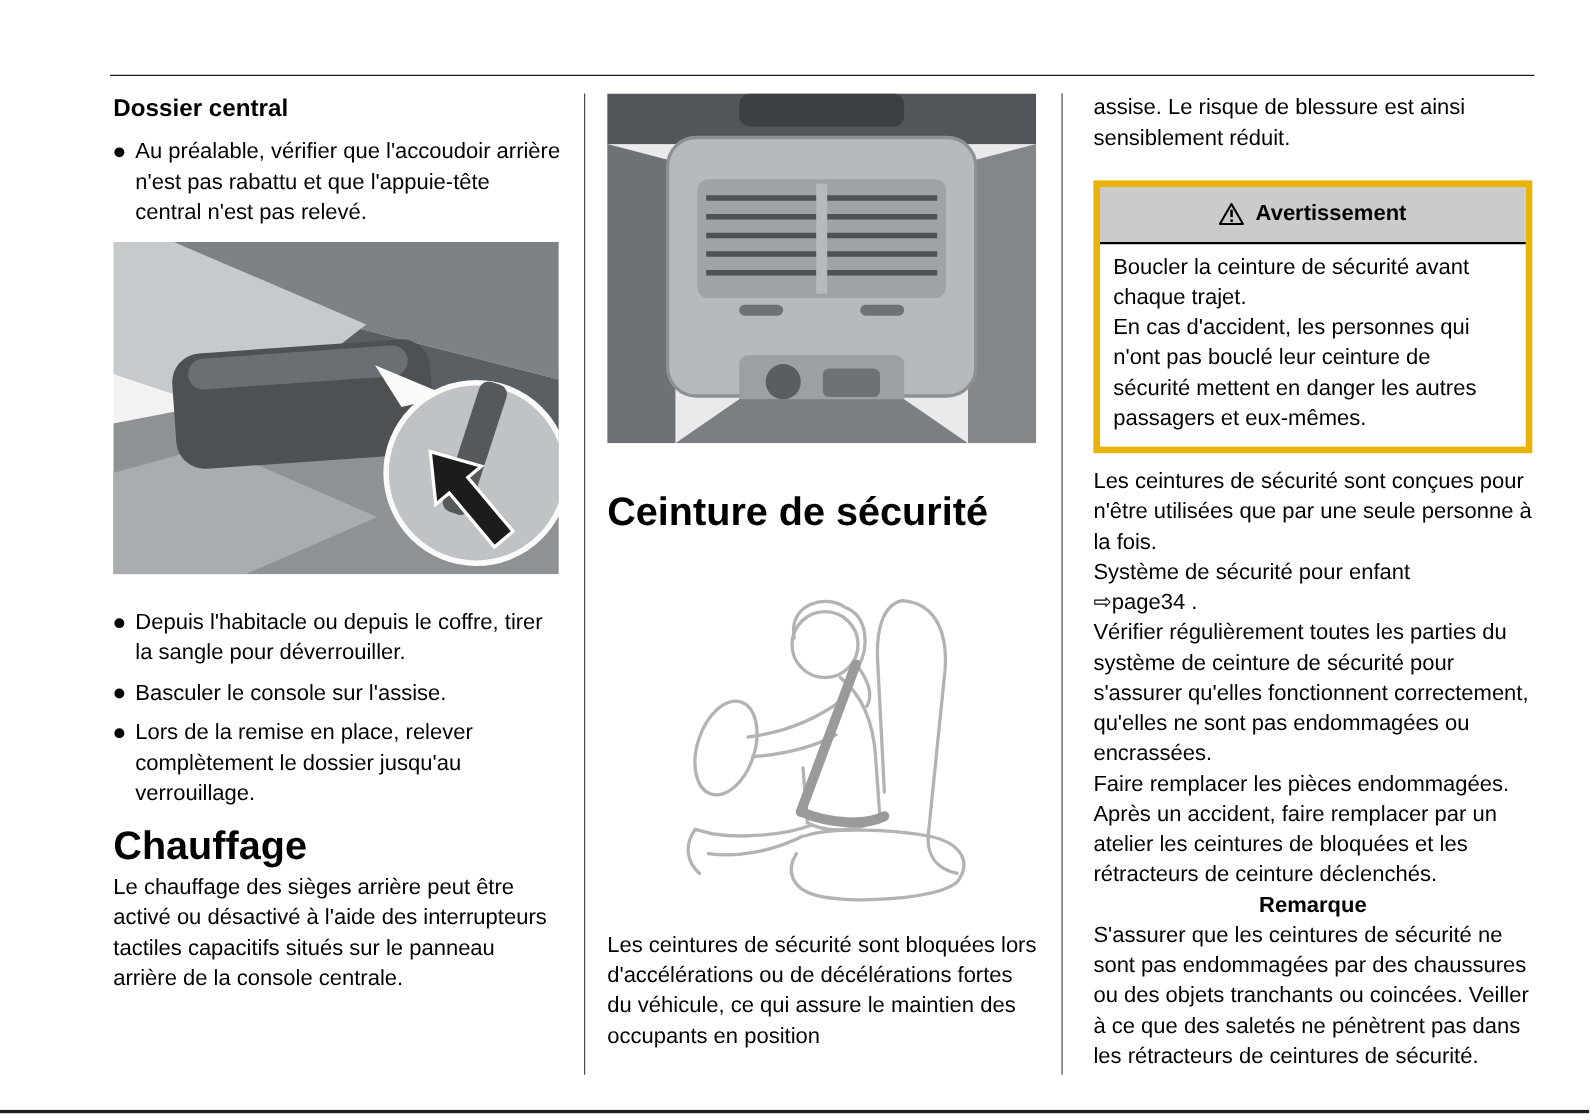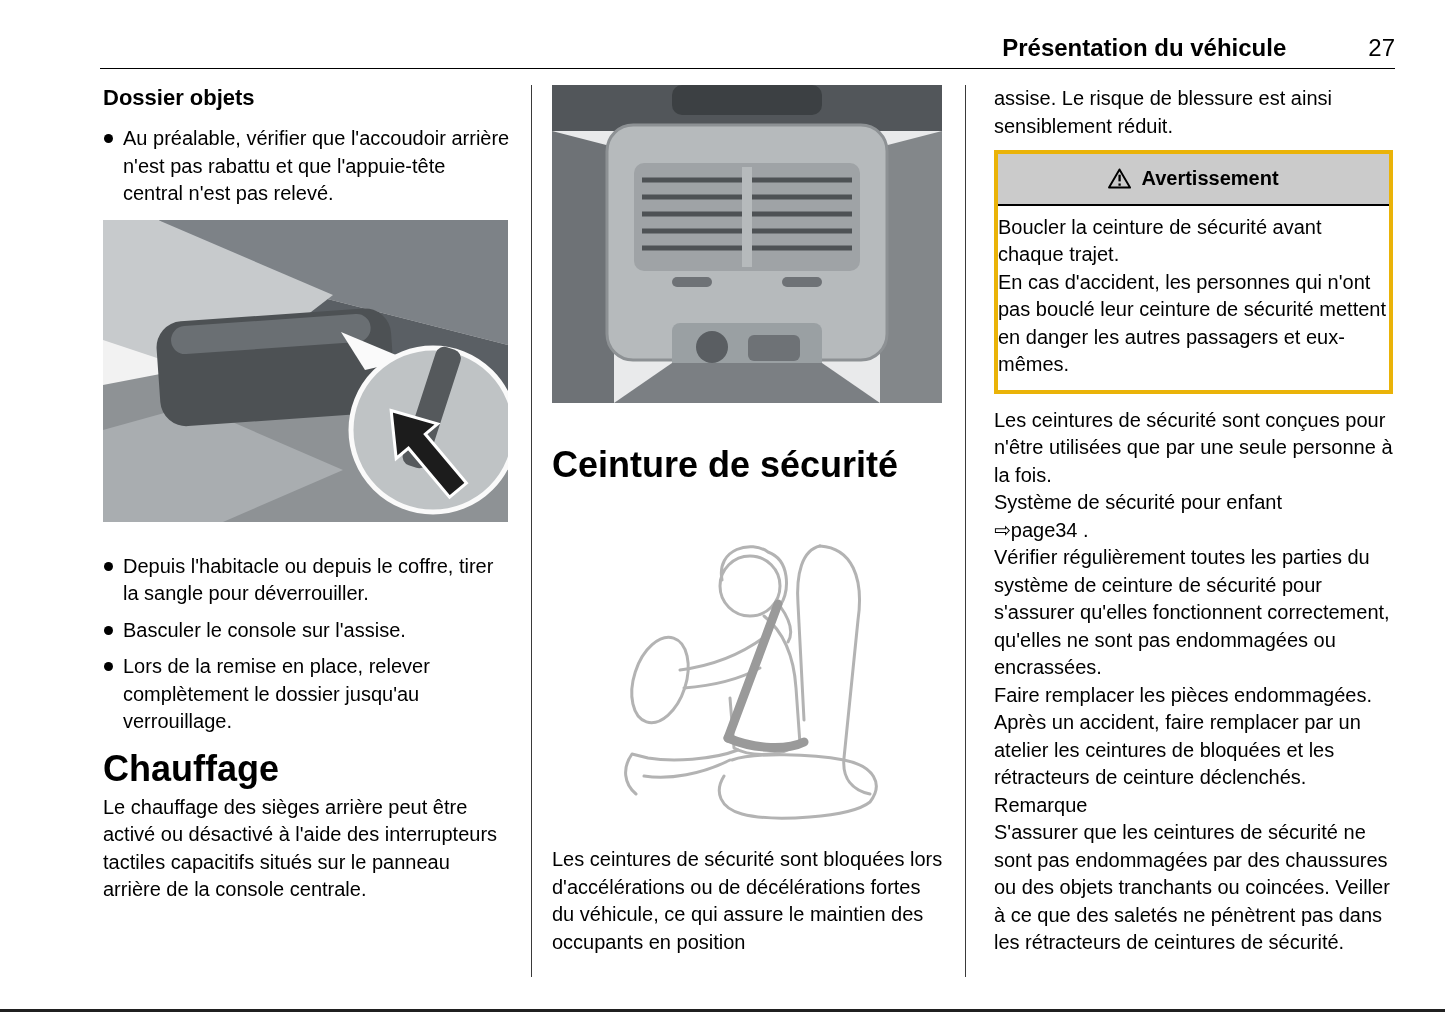--- a/index.html
+++ b/index.html
@@ -74,10 +74,6 @@
 
 <div class="page">
 
-  <header class="page-header">
-    <span class="header-title">Présentation du véhicule</span>
-    <span class="header-page-number">27</span>
-  </header>
   <div class="header-rule"></div>
 
   <main class="columns">

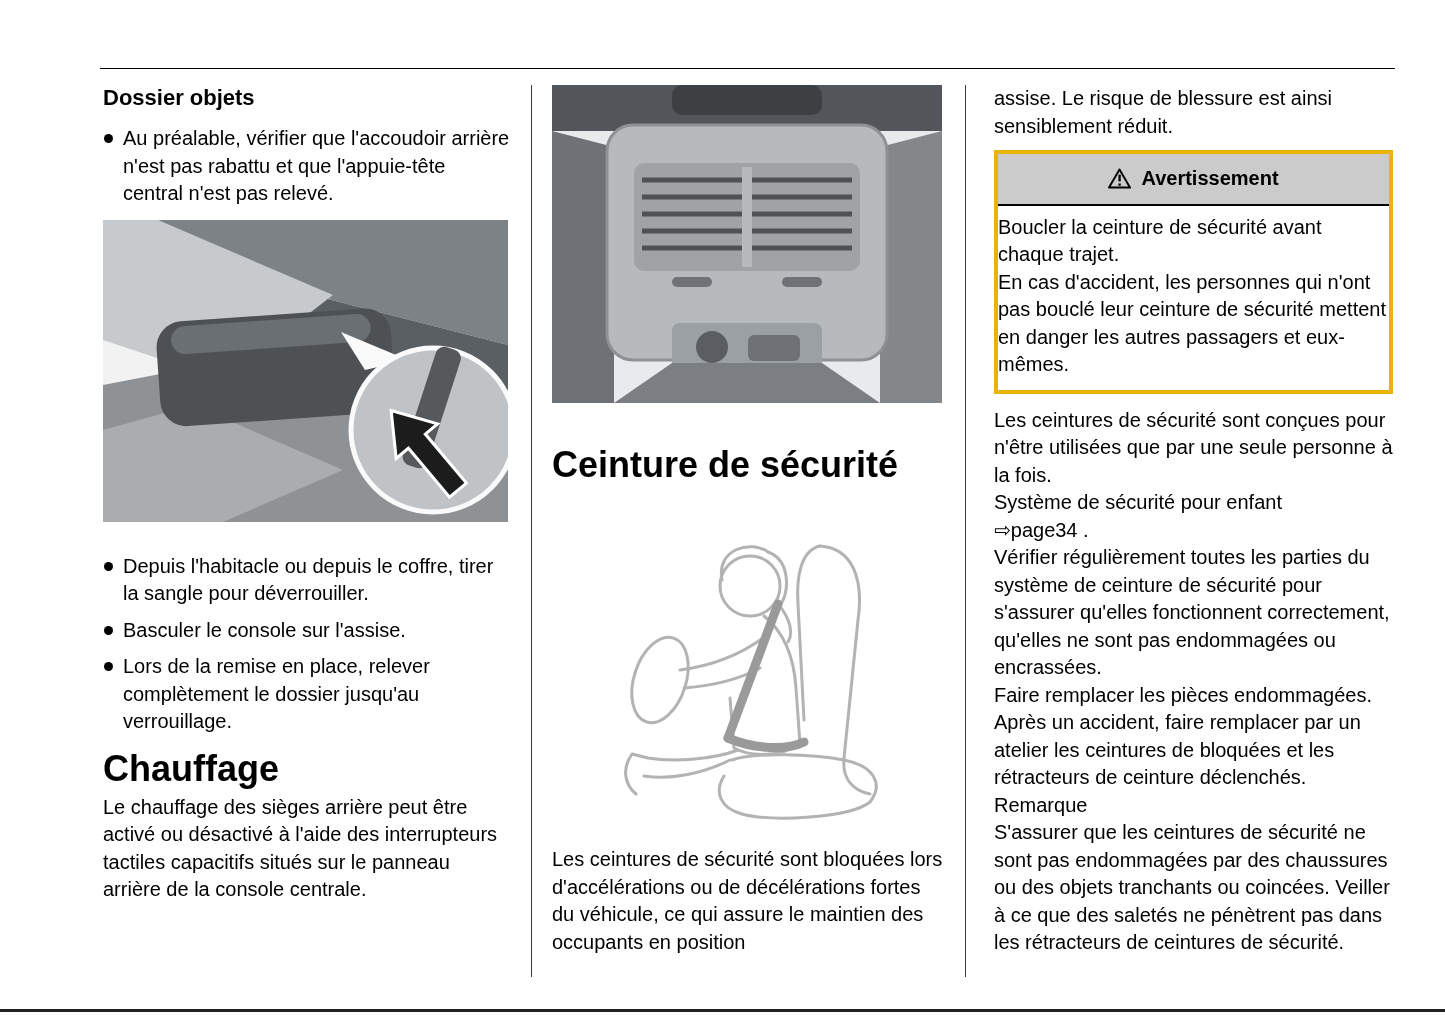--- a/index.html
+++ b/index.html
@@ -79,7 +79,7 @@
   <main class="columns">
 
     <section class="col col-1">
-      <h2 class="subheading">Dossier objets</h2>
+      <h2 class="subheading">Dossier central</h2>
 
       <div class="bullet">
         <span class="dot"></span>

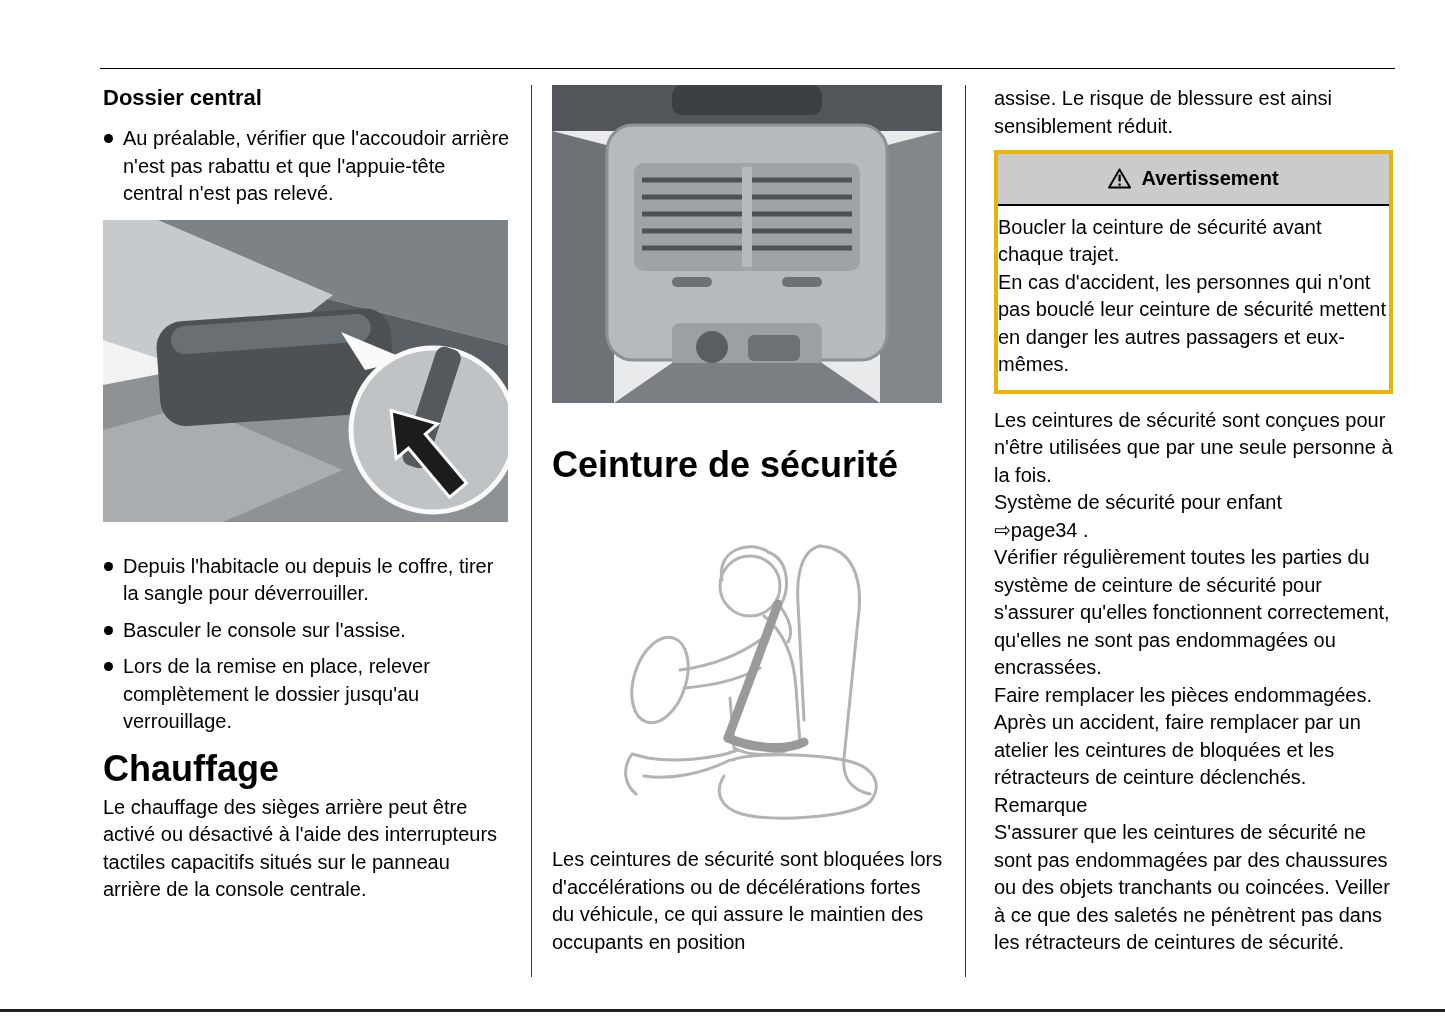--- a/index.html
+++ b/index.html
@@ -60,7 +60,7 @@
   .col-2 p.paragraph { margin-top:18px; }
 
   
-  .warning-box { border:4px solid #eab308; margin:10px 0 13px; }
+  .warning-box { border:6px solid #eab308; margin:24px 0 13px; }
   .warning-header {
     background:#cbcbcb; border-bottom:2px solid #000;
     display:flex; justify-content:center; align-items:center; gap:10px;

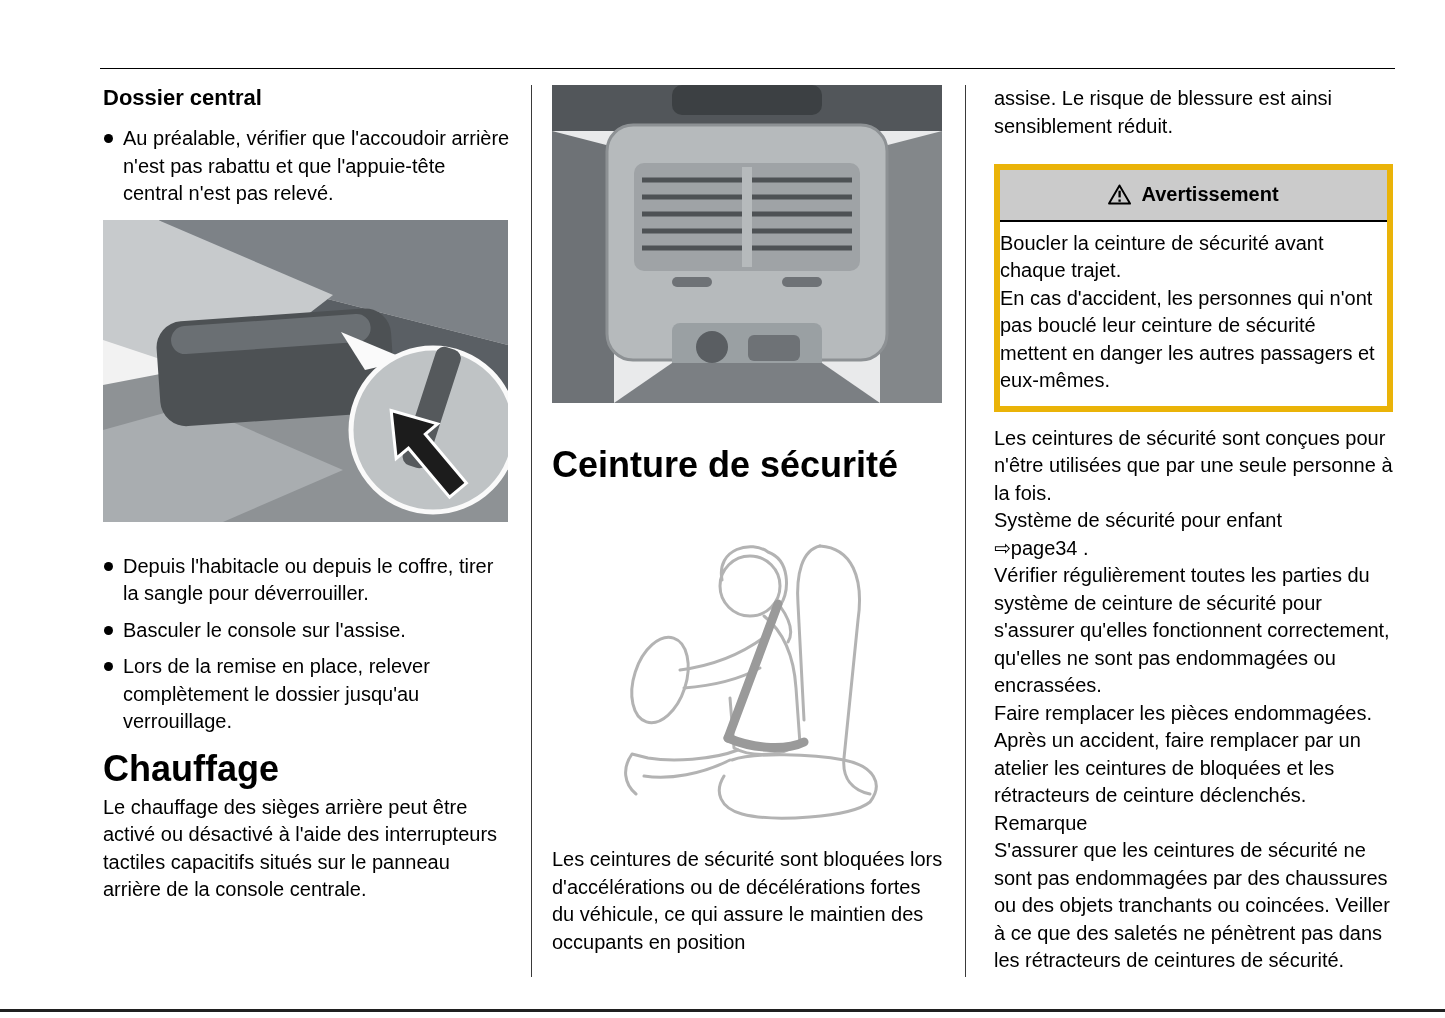--- a/index.html
+++ b/index.html
@@ -67,7 +67,7 @@
     padding:11px 6px; font-size:20px; font-weight:bold;
   }
   .warning-icon { display:inline-flex; }
-  .warning-body { padding:8px 0 11px; }
+  .warning-body { padding:8px 12px 11px; }
 </style>
 </head>
 <body>

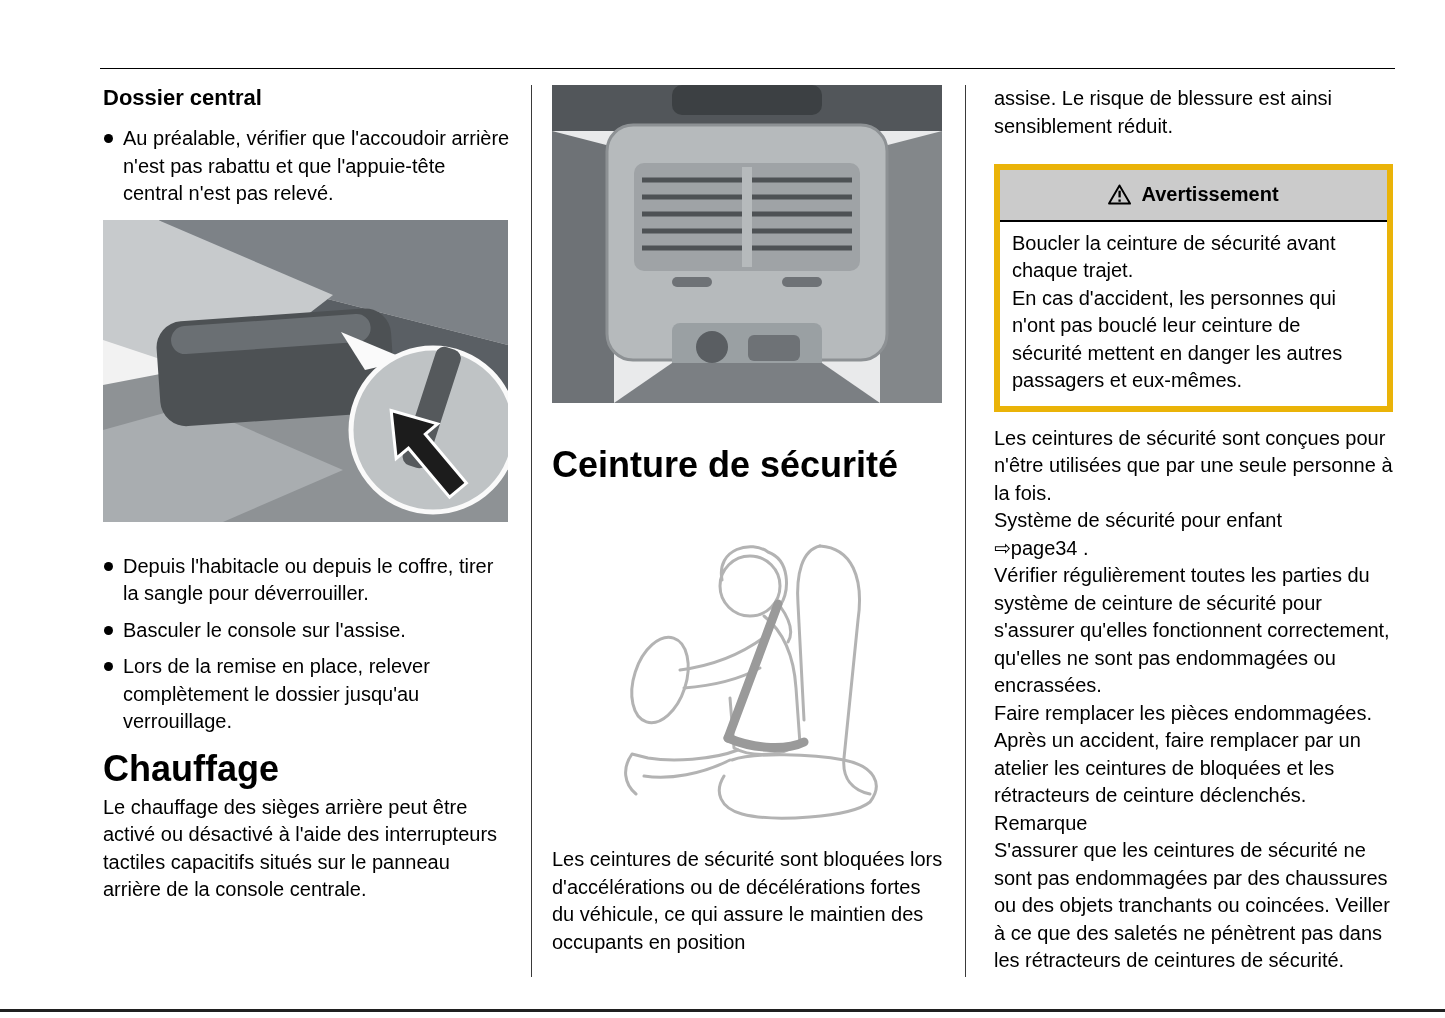--- a/index.html
+++ b/index.html
@@ -48,7 +48,7 @@
     width:9px; height:9px; border-radius:50%; background:#000;
   }
   p.paragraph { margin:0; }
-  .bold { font-weight:normal; }
+  .bold { font-weight:bold;text-align:center; }
   .ref-link { cursor:pointer; }
 
   

